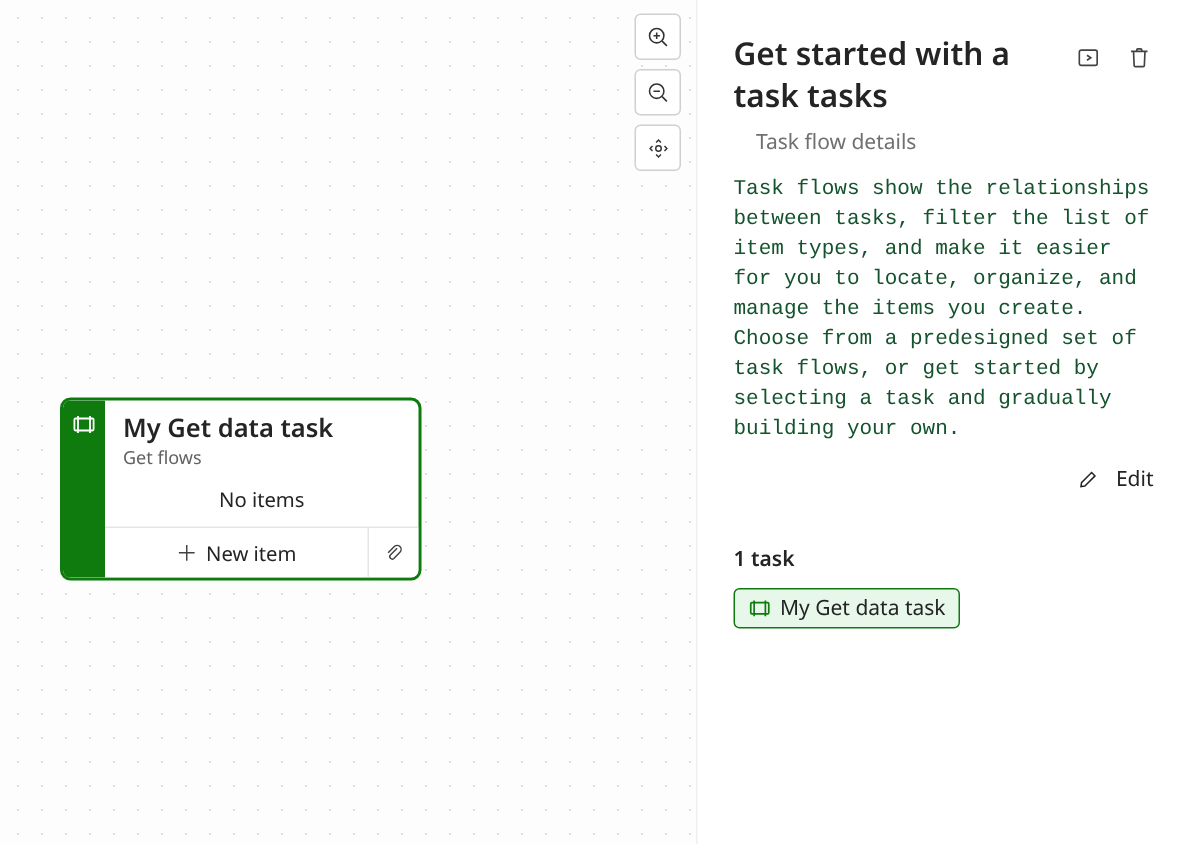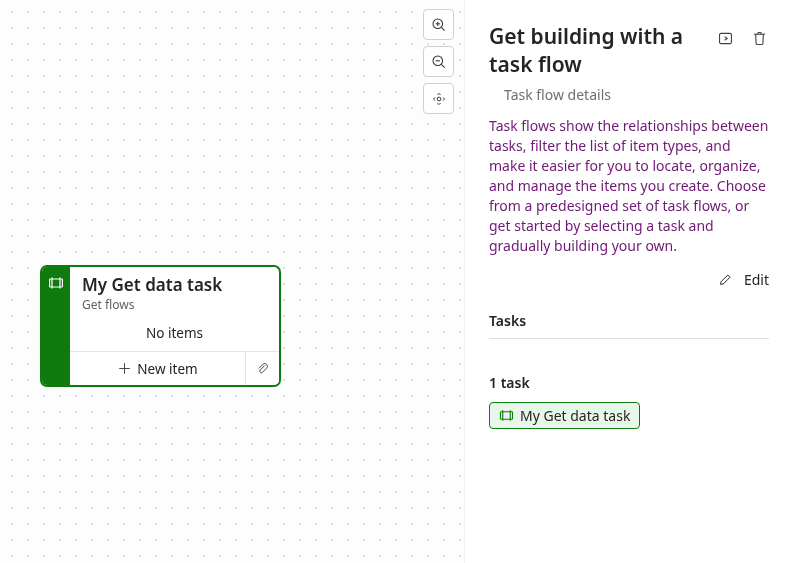--- a/index.html
+++ b/index.html
@@ -167,7 +167,7 @@
           </svg>
         </div>
       </div>
-      <div class="panel-title">Get building with a task flow</div>
+      <div class="panel-title">Get started with a task tasks</div>
       <div class="panel-subtitle">Task flow details</div>
       <div class="panel-desc">Task flows show the relationships between tasks, filter the list of item types, and make it easier for you to locate, organize, and manage the items you create. Choose from a predesigned set of task flows, or get started by selecting a task and gradually building your own.</div>
       <div class="edit-row">

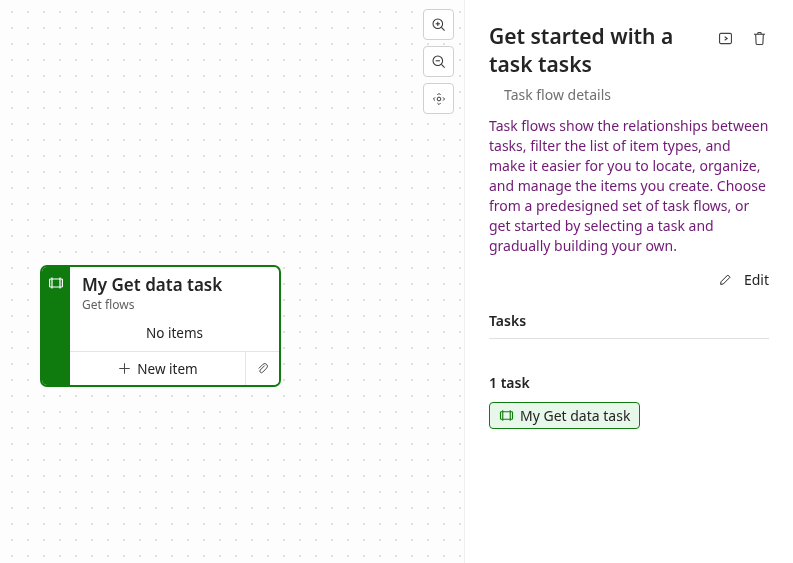--- a/index.html
+++ b/index.html
@@ -66,7 +66,7 @@
     .icon-btn svg { display:block; }
     .panel-title { font-size: 21px; font-weight: 600; line-height: 1.35; max-width: 215px; }
     .panel-subtitle { font-size: 14px; color: #707070; margin-top: 6px; margin-left: 15px; }
-    .panel-desc { font-size: 14px; color: #701a75; margin-top: 12px; line-height: 1.43; }
+    .panel-desc { font-size: 14px; color: #14532d; margin-top: 12px; line-height: 1.43; font-family: Liberation Mono, monospace; }
     .edit-row { display: flex; justify-content: flex-end; margin-top: 14px; }
     .edit-btn { display:flex; align-items:center; gap:11px; font-size:14px; color:#242424; cursor:pointer; }
     .edit-btn svg { display:block; }

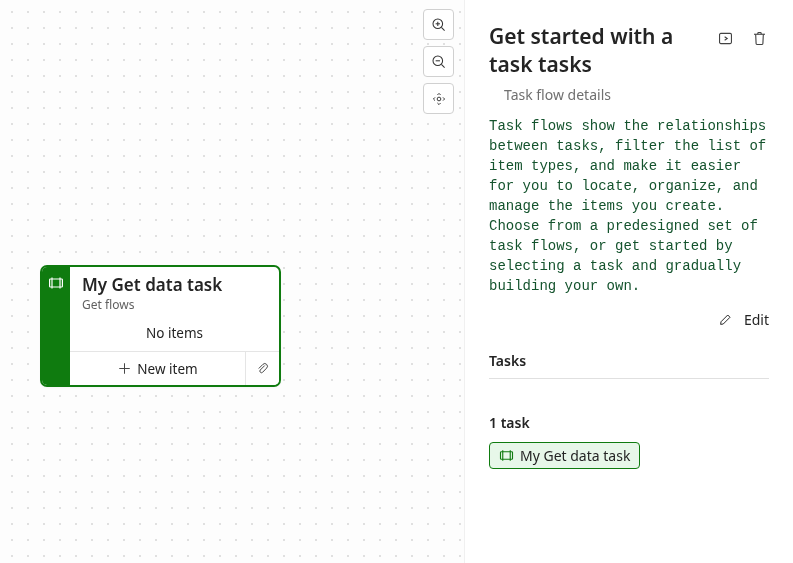--- a/index.html
+++ b/index.html
@@ -180,7 +180,6 @@
       </div>
     </div>
 
-    <div class="section-header">Tasks</div>
     <div class="task-count">1 task</div>
     <div class="task-chip">
       <svg width="15" height="15" viewBox="0 0 20 20" fill="none" stroke="currentColor" stroke-width="1.5">

